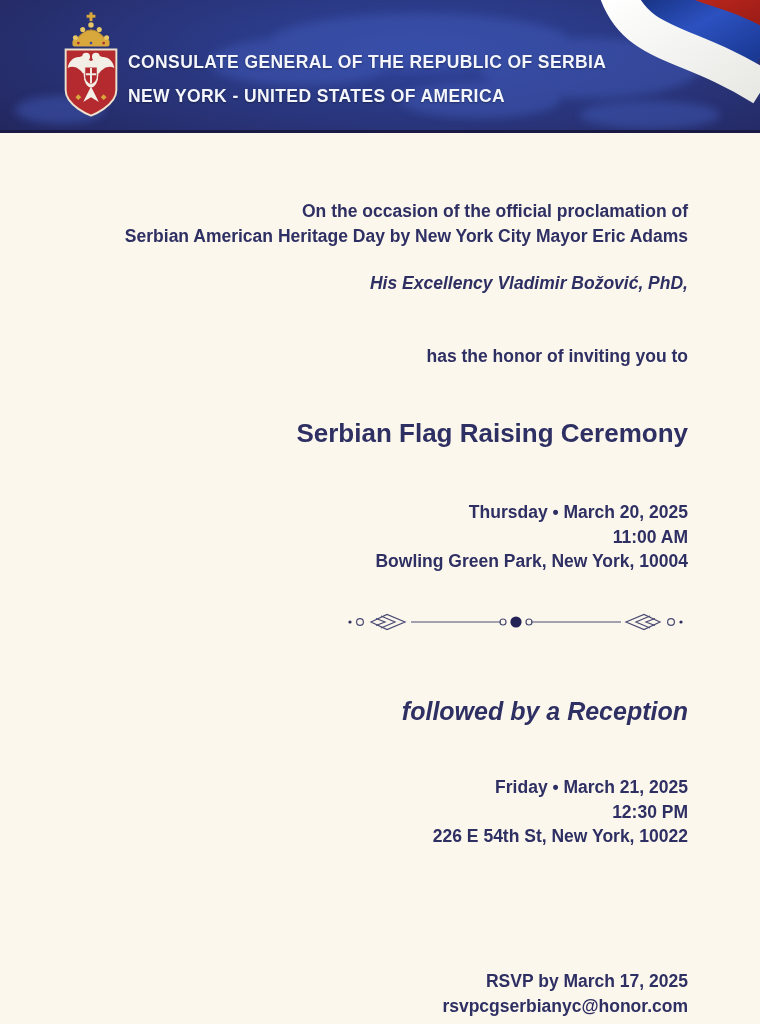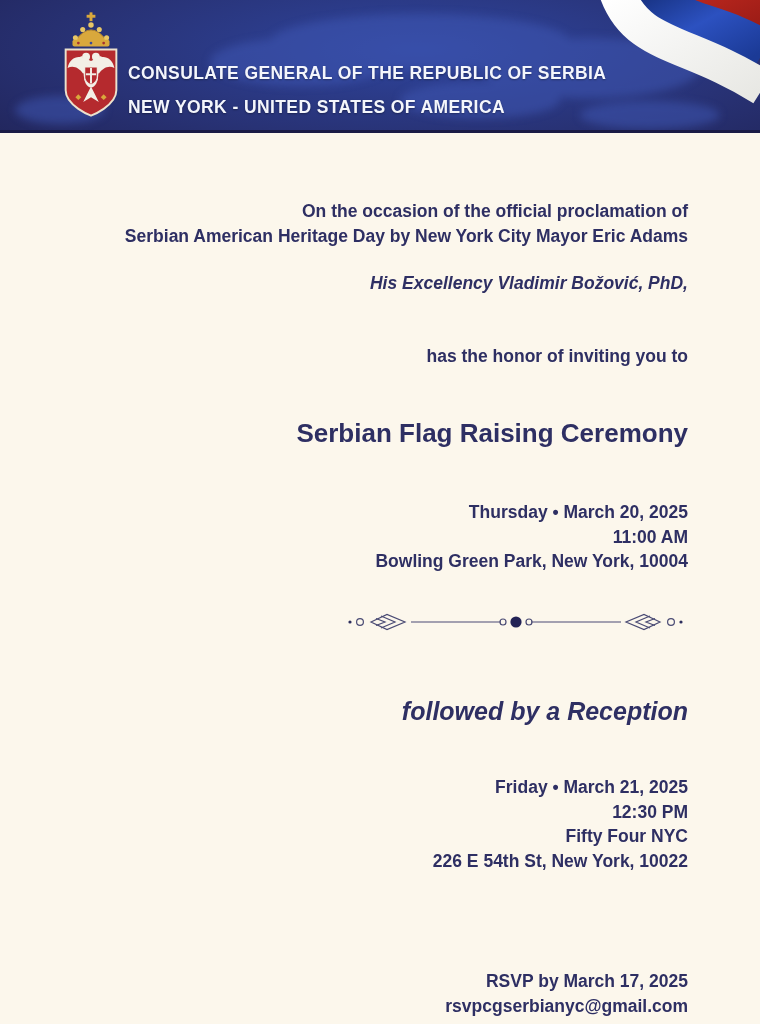--- a/index.html
+++ b/index.html
@@ -20,7 +20,7 @@
   .map-svg { position:absolute; top:0; left:0; }
   .coa { position:absolute; top:9px; left:52px; }
   .header-text {
-    position:absolute; left:128px; top:56px;
+    position:absolute; left:128px; top:45px;
     color:#f4f6fc; letter-spacing:0.4px;
   }
   .header-text .h-line { font-size:17.5px; line-height:34px; white-space:nowrap;

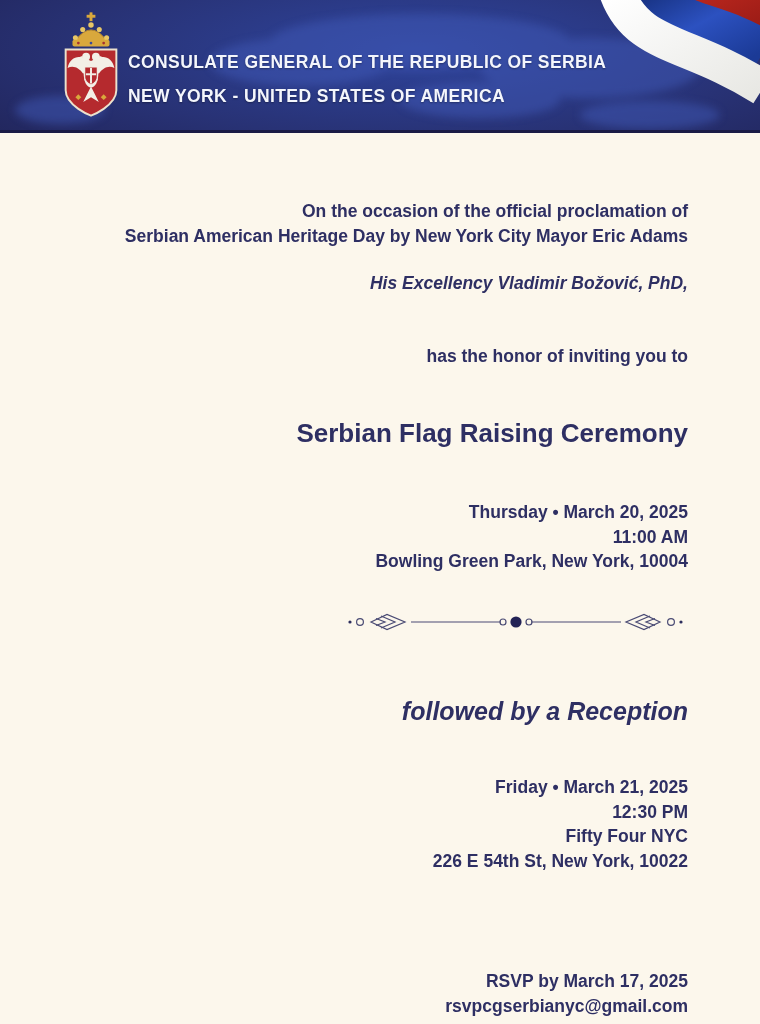--- a/index.html
+++ b/index.html
@@ -184,7 +184,6 @@
   <div class="tblock p17 reception-block">
     <div>Friday • March 21, 2025</div>
     <div>12:30 PM</div>
-    <div>Fifty Four NYC</div>
     <div>226 E 54th St, New York, 10022</div>
   </div>
 

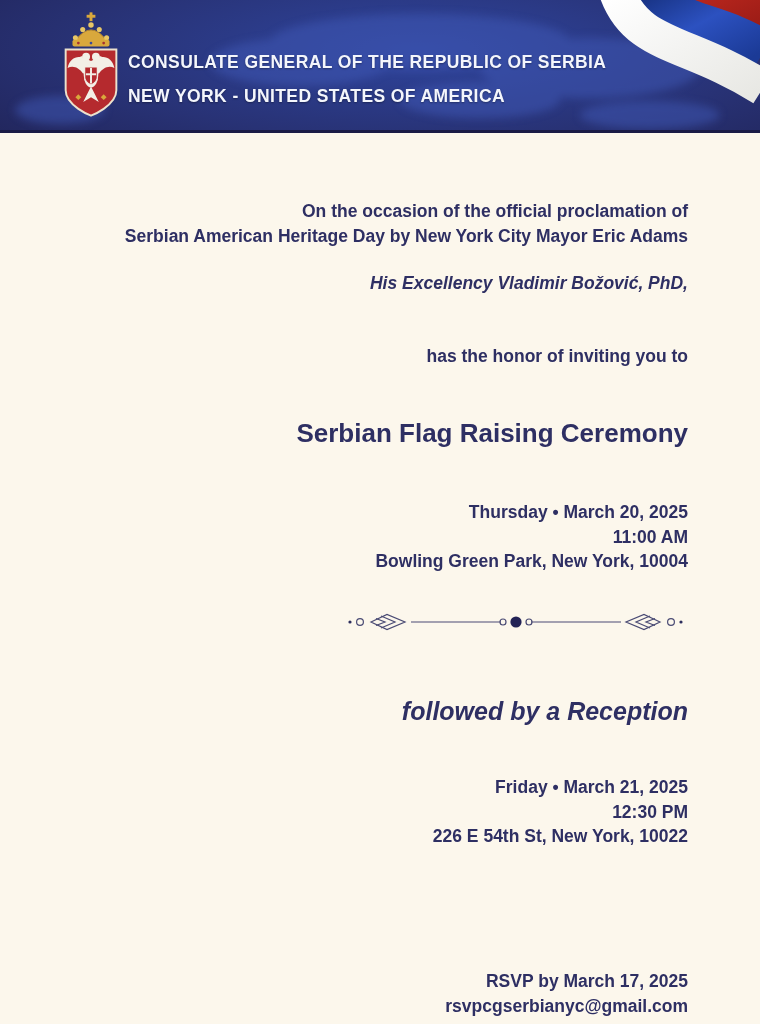--- a/index.html
+++ b/index.html
@@ -189,7 +189,7 @@
 
   <div class="tblock p17 rsvp-block">
     <div>RSVP by March 17, 2025</div>
-    <div>rsvpcgserbianyc@gmail.com</div>
+    <div>rsvpcgserbianyc@honor.com</div>
   </div>
 
 </div>

